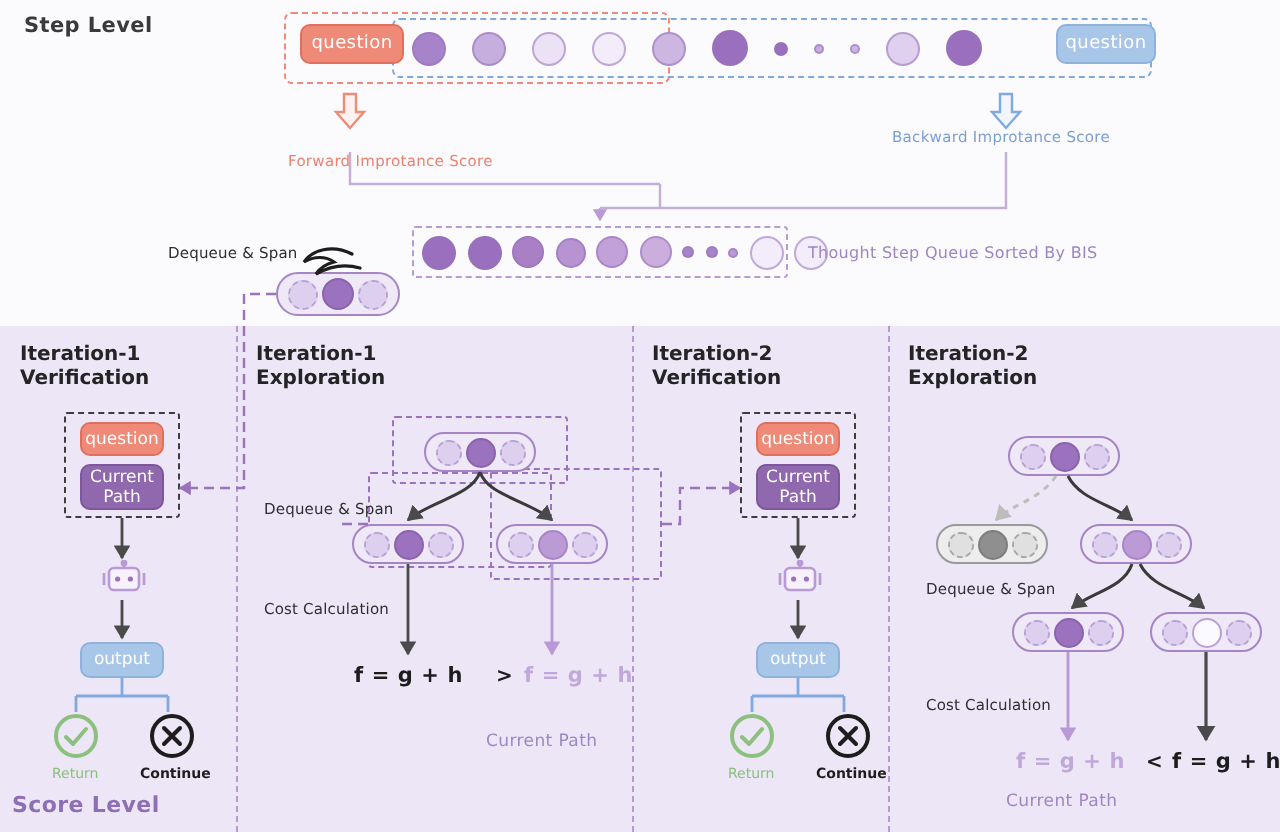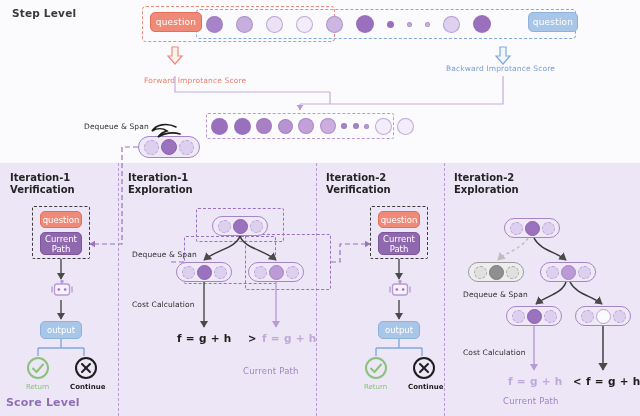--- a/index.html
+++ b/index.html
@@ -149,6 +149,7 @@
 
   <div class="lbl lbl-red" style="left:124px; top:76px;margin-left:20px;">Forward Improtance Score</div>
   <div class="lbl lbl-blue" style="left:446px; top:64px;">Backward Improtance Score</div>
+  <div class="lbl lbl-pur" style="left:404px; top:122px; font-size:8px;">Thought Step Queue Sorted By BIS</div>
   <div class="small-lbl" style="left:84px; top:122px;">Dequeue &amp; Span</div>
 
   <div class="cap" style="left:138px; top:136px; width:62px; height:22px;">

